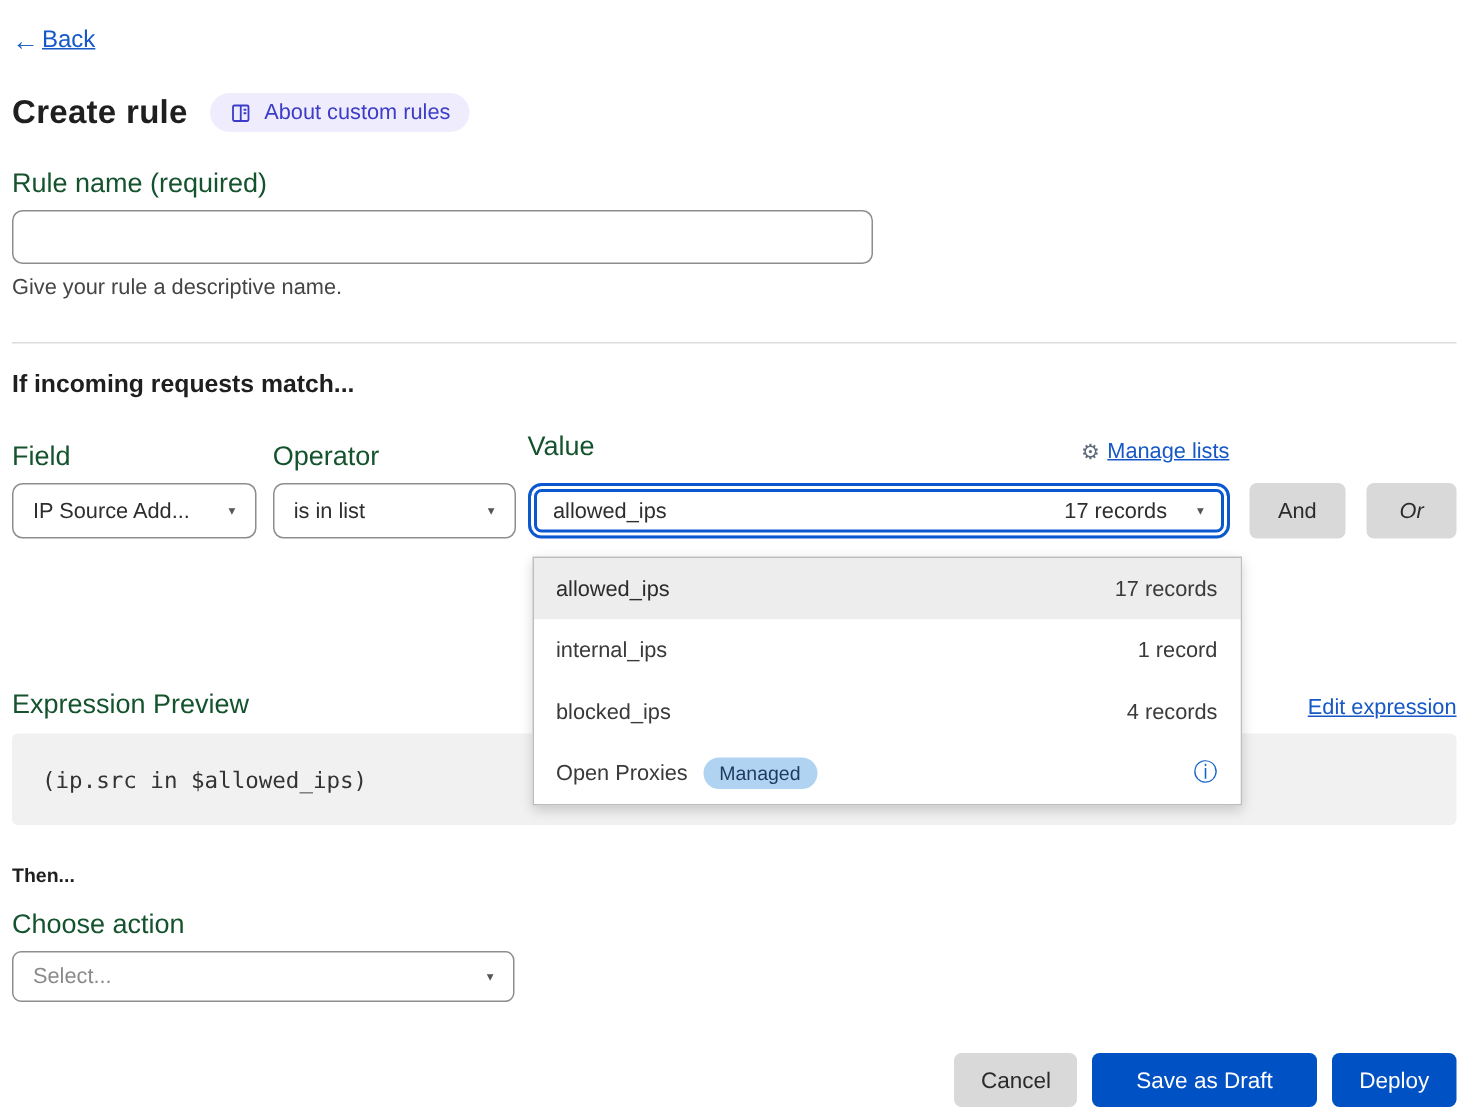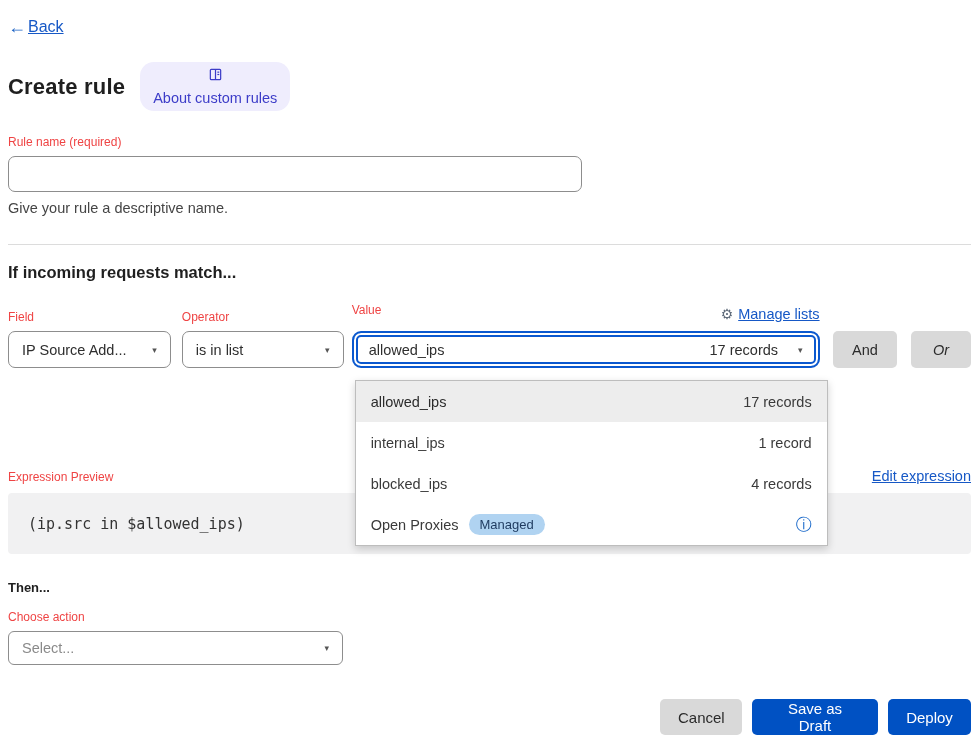--- a/index.html
+++ b/index.html
@@ -23,7 +23,7 @@
   .about-badge {
     display: inline-flex; align-items: center; gap: 8px;
     background: #efedfd; color: #3c3cc8;
-    border-radius: 14px; padding: 5px 13px; font-size: 14.5px; cursor: pointer; flex-direction: column;
+    border-radius: 14px; padding: 5px 13px; font-size: 14.5px; cursor: pointer;
   }
   .book-icon { display: inline-flex; color: #3c3cc8; }
 

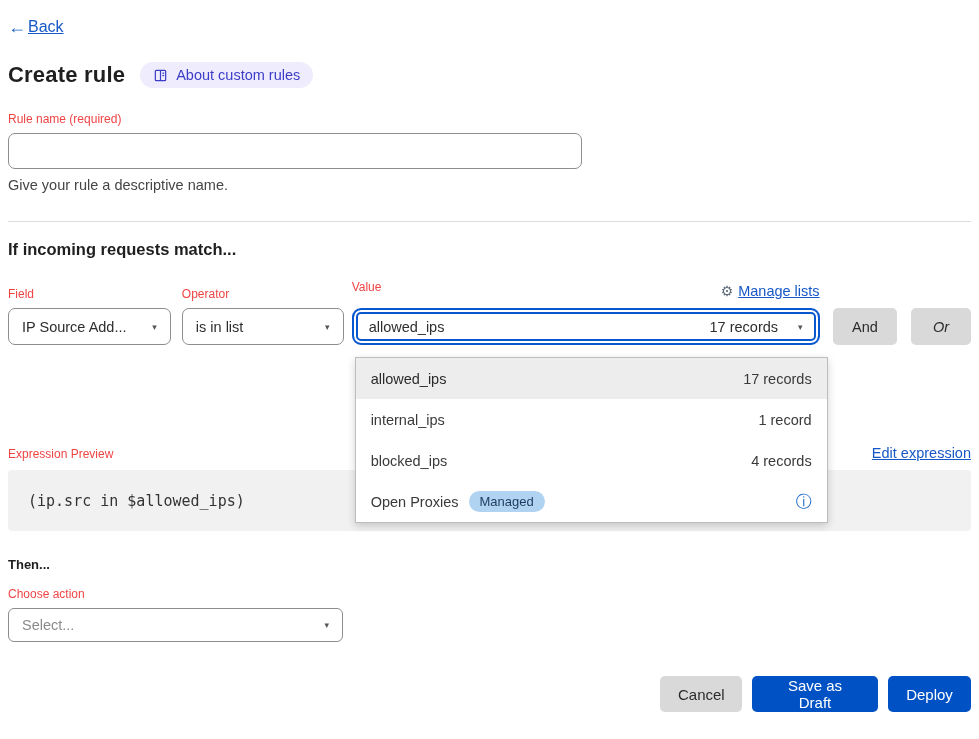--- a/index.html
+++ b/index.html
@@ -28,7 +28,7 @@
   .book-icon { display: inline-flex; color: #3c3cc8; }
 
   
-  .field-label { font-size: 12px; color: #ef4444; }
+  .field-label { font-size: 18px; color: #14532d; }
   .rule-name-label { margin-top: 24px; }
   .rule-name-input {
     margin-top: 7px; width: 574px; height: 36px;

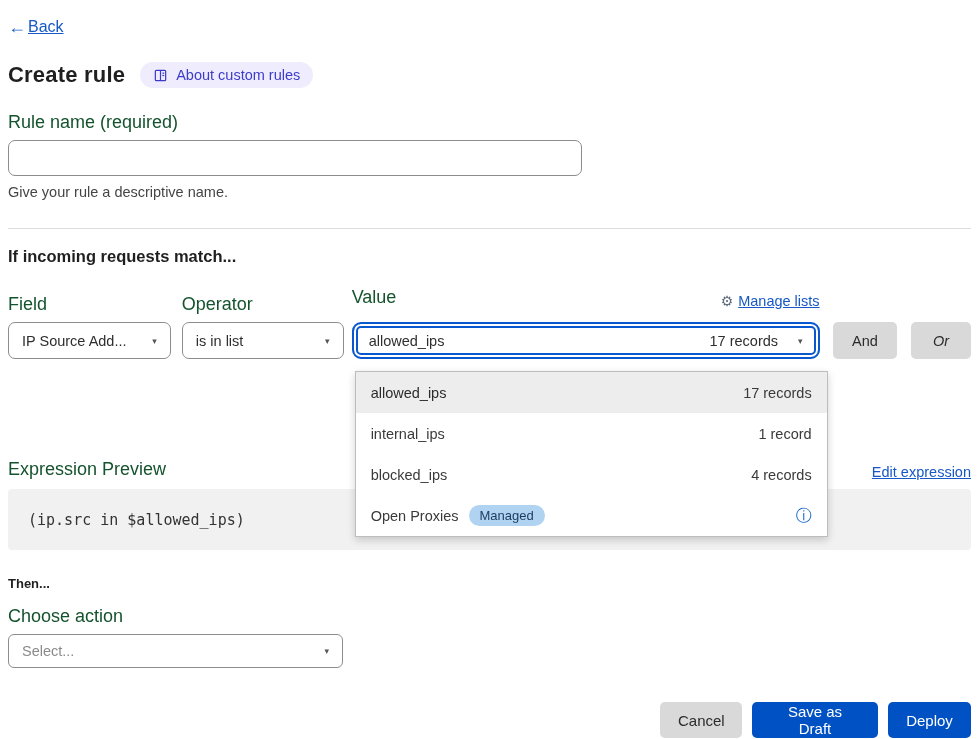--- a/index.html
+++ b/index.html
@@ -118,7 +118,7 @@
   }
   .btn-gray { background: #d9d9d9; color: #2b2b2b; width: 82px; }
   .btn-blue { background: #0051c3; color: #ffffff; }
-  .btn-save { width: 126px; margin-left: 10px; }
+  .btn-save { width: 150px; margin-left: 10px; }
   .btn-deploy { width: 83px; margin-left: 10px; }
 </style>
 </head>

